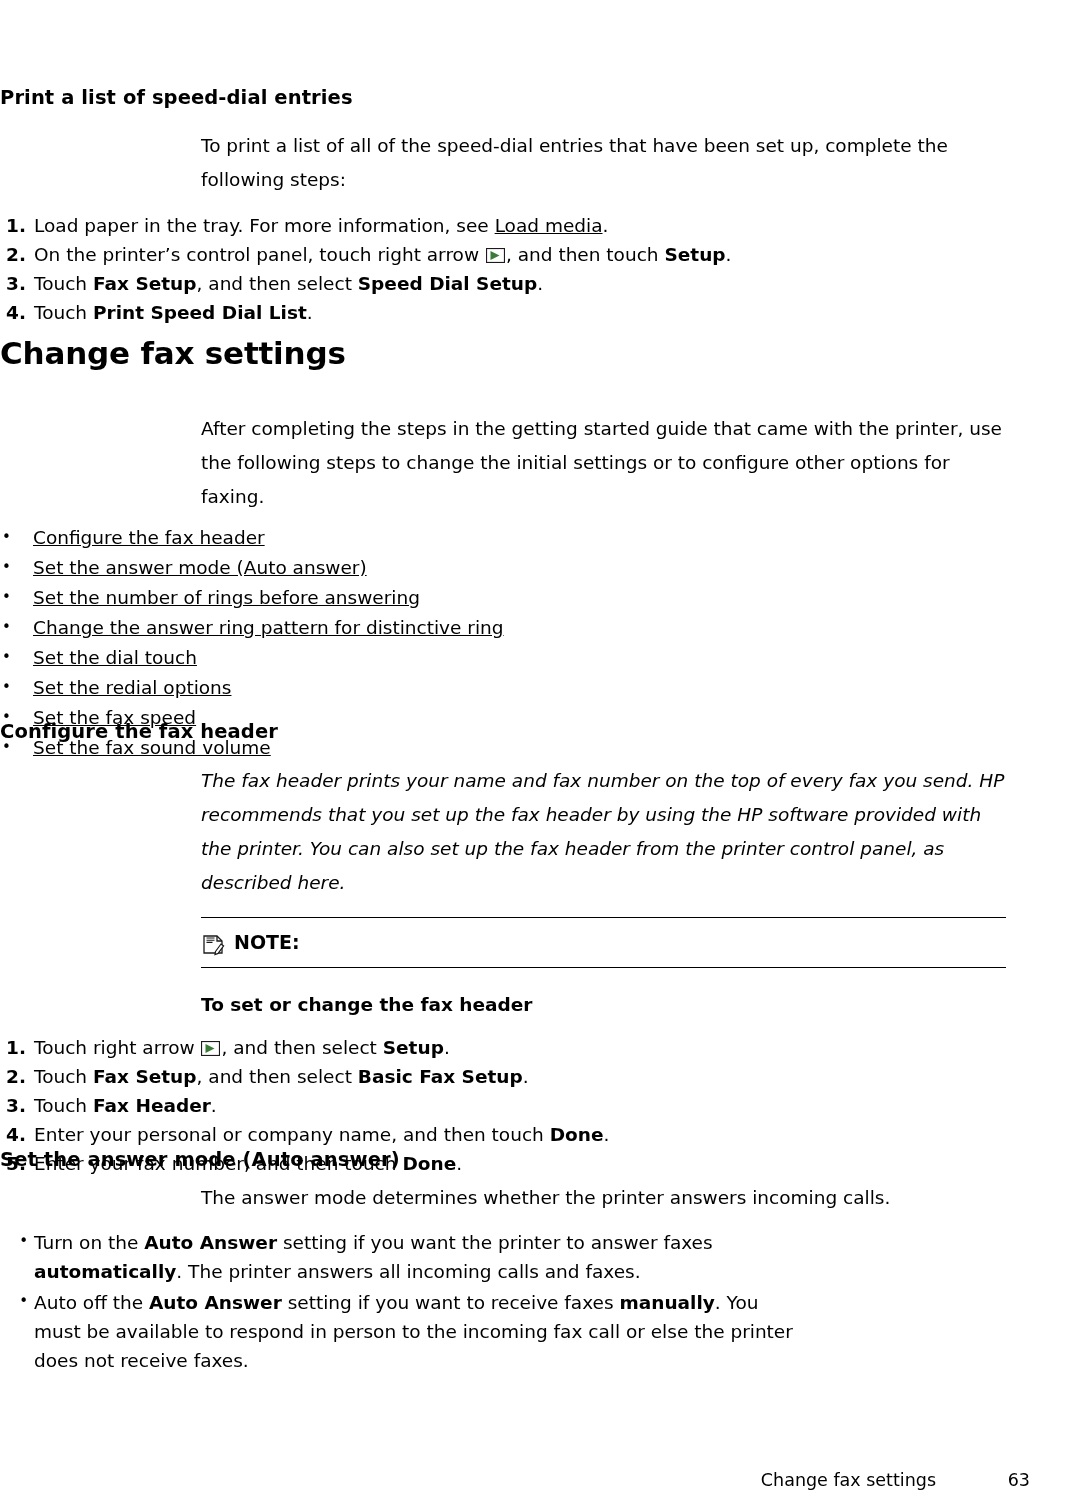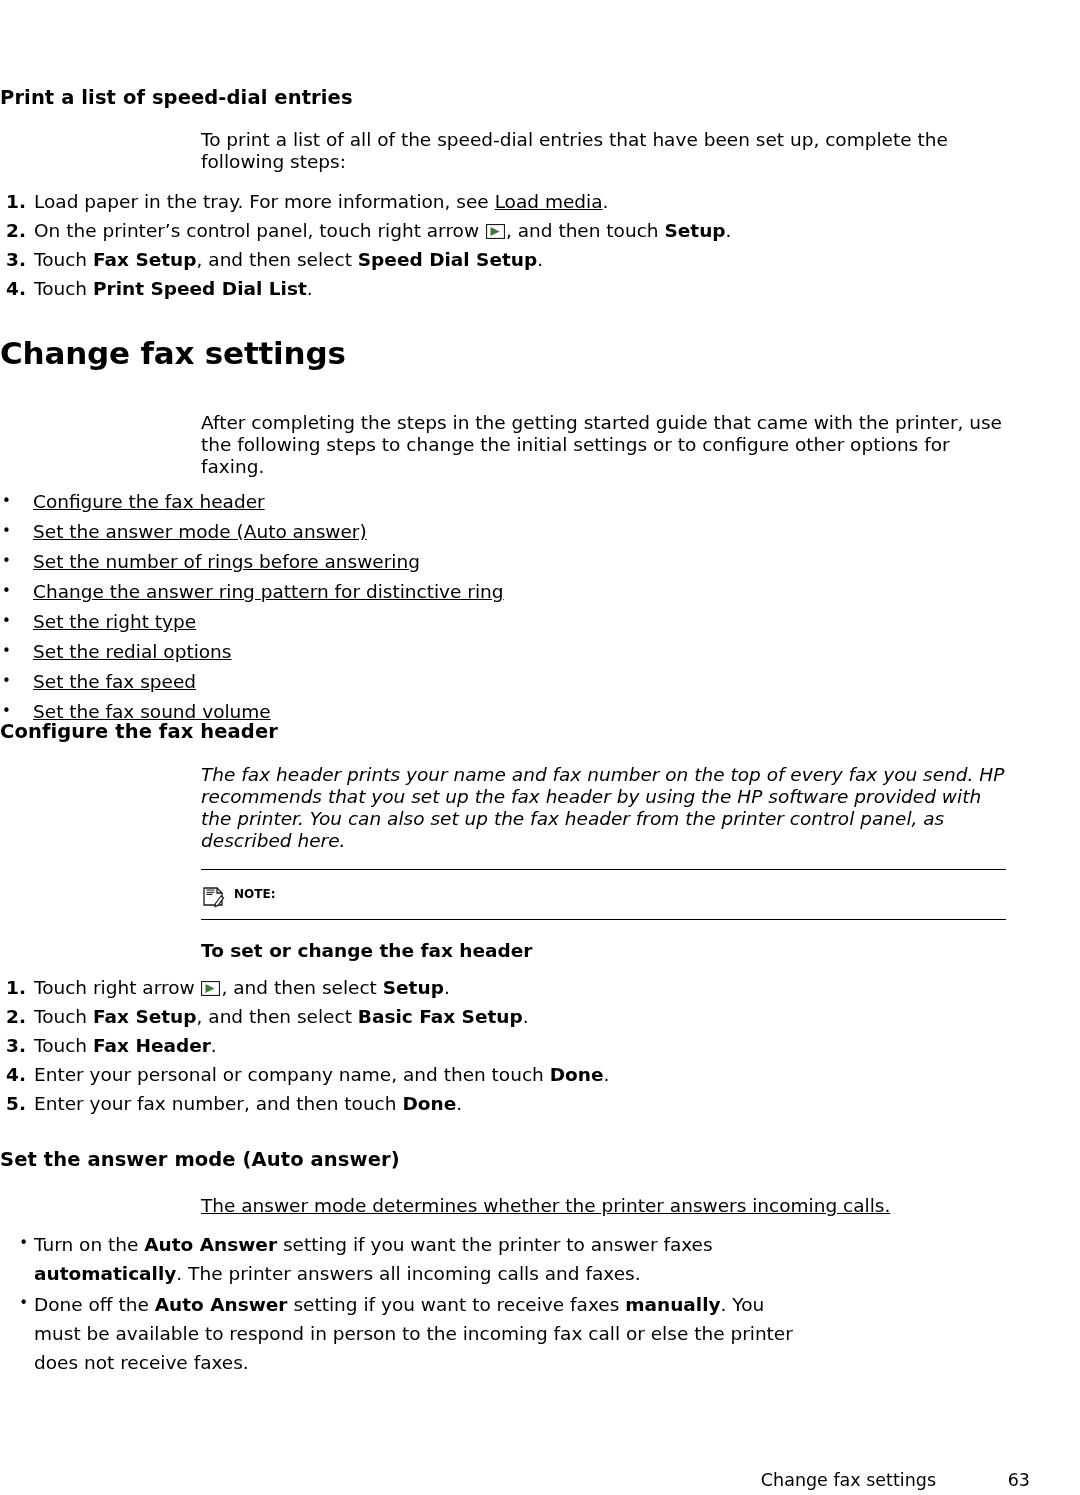--- a/index.html
+++ b/index.html
@@ -37,7 +37,7 @@
   }
   .body-text {
     font-size: 18.5px;
-    line-height: 22px;
+    line-height: 34px;
     margin: 0;
   }
   .bold { font-weight: bold; }

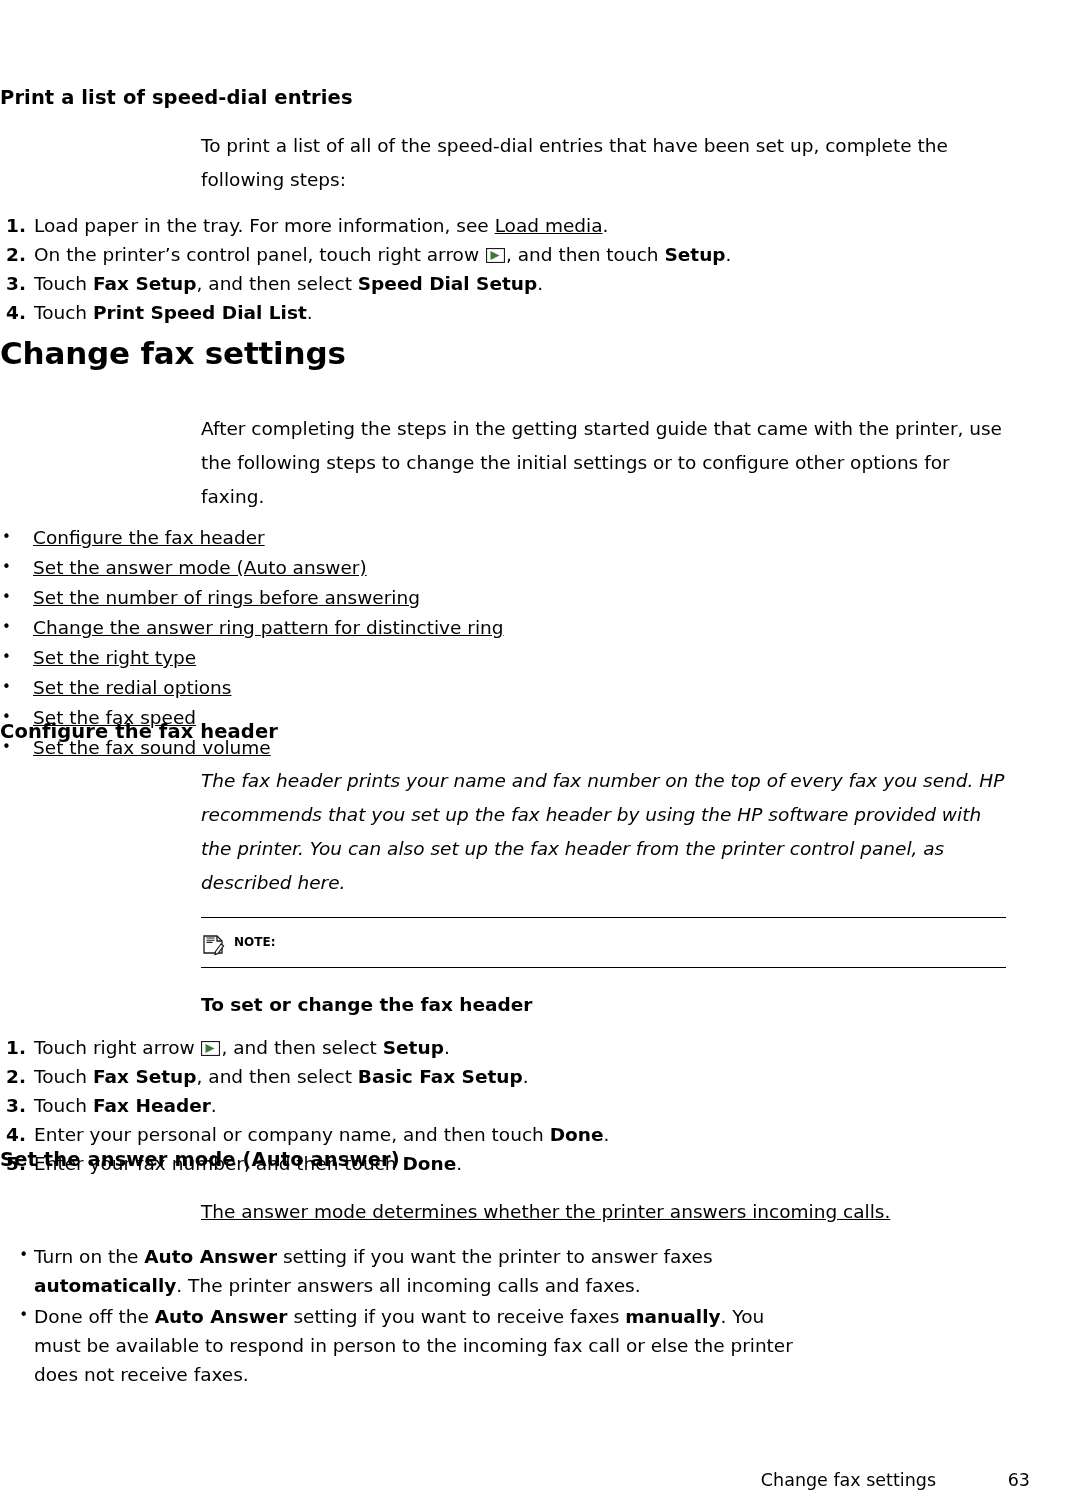--- a/index.html
+++ b/index.html
@@ -191,7 +191,7 @@
       <li><span class="marker">•</span><span class="lnk">Set the answer mode (Auto answer)</span></li>
       <li><span class="marker">•</span><span class="lnk">Set the number of rings before answering</span></li>
       <li><span class="marker">•</span><span class="lnk">Change the answer ring pattern for distinctive ring</span></li>
-      <li><span class="marker">•</span><span class="lnk">Set the right type</span></li>
+      <li><span class="marker">•</span><span class="lnk">Set the dial touch</span></li>
       <li><span class="marker">•</span><span class="lnk">Set the redial options</span></li>
       <li><span class="marker">•</span><span class="lnk">Set the fax speed</span></li>
       <li><span class="marker">•</span><span class="lnk">Set the fax sound volume</span></li>

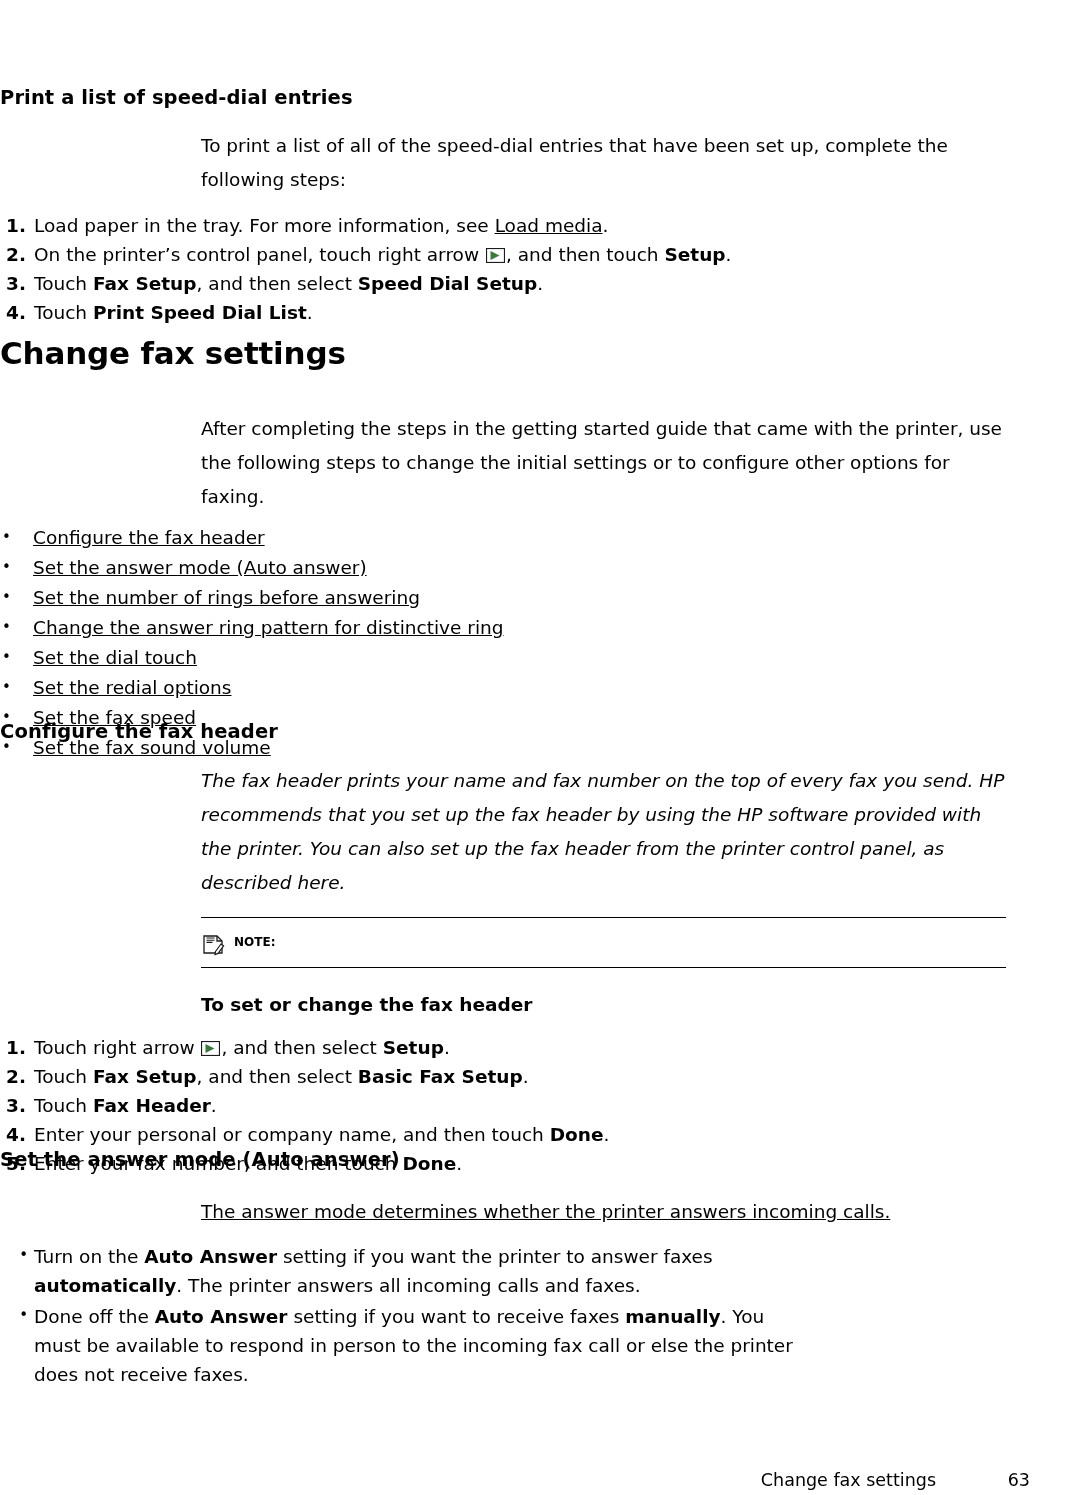--- a/index.html
+++ b/index.html
@@ -104,7 +104,7 @@
     display: flex;
     align-items: flex-end;
     padding: 11px 0 11px 0;
-    font-size: 12px;
+    font-size: 19px;
     line-height: 27px;
   }
   .note-icon {

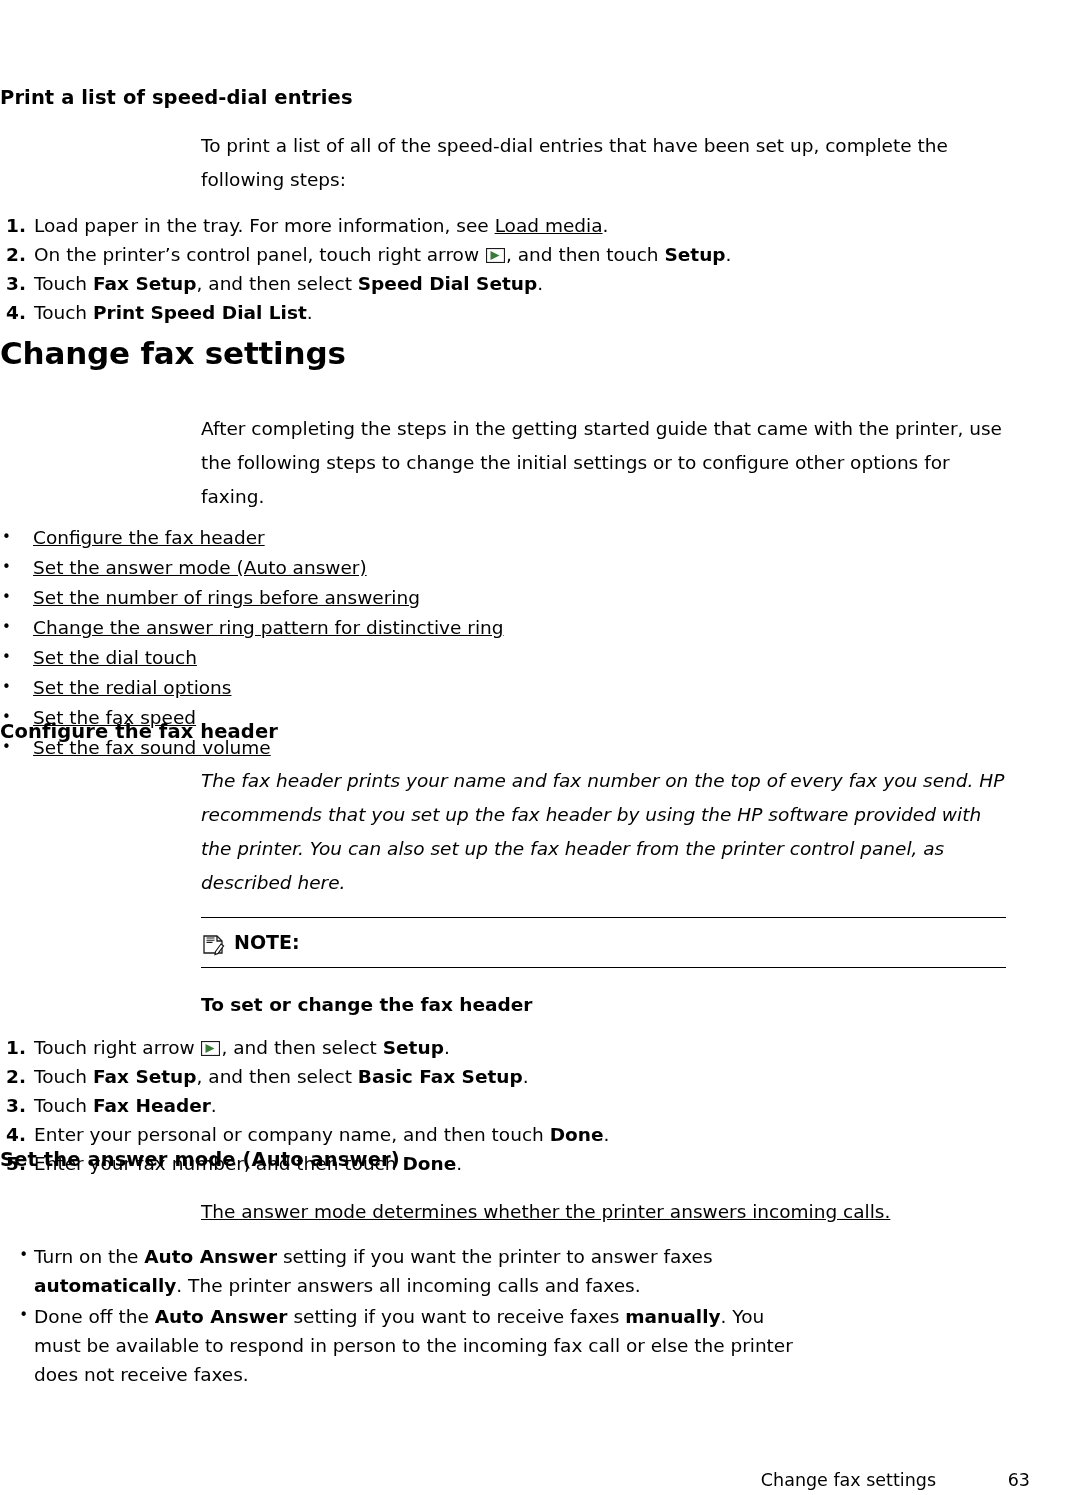--- a/index.html
+++ b/index.html
@@ -251,7 +251,7 @@
   <div style="position:absolute; left:0; top:1148px; width:1080px;">
     <h3 class="sub-title ml-head">Set the answer mode (Auto answer)</h3>
 
-    <p class="body-text ml-body w-body" style="margin-top:24px;text-decoration:underline;">The answer mode determines whether the printer answers incoming calls.</p>
+    <p class="body-text ml-body w-body" style="margin-top:10px;">The answer mode determines whether the printer answers incoming calls.</p>
 
     <ul class="bullets ml-body" style="margin-top:13px; width:805px;">
       <li style="margin-bottom:2px;">

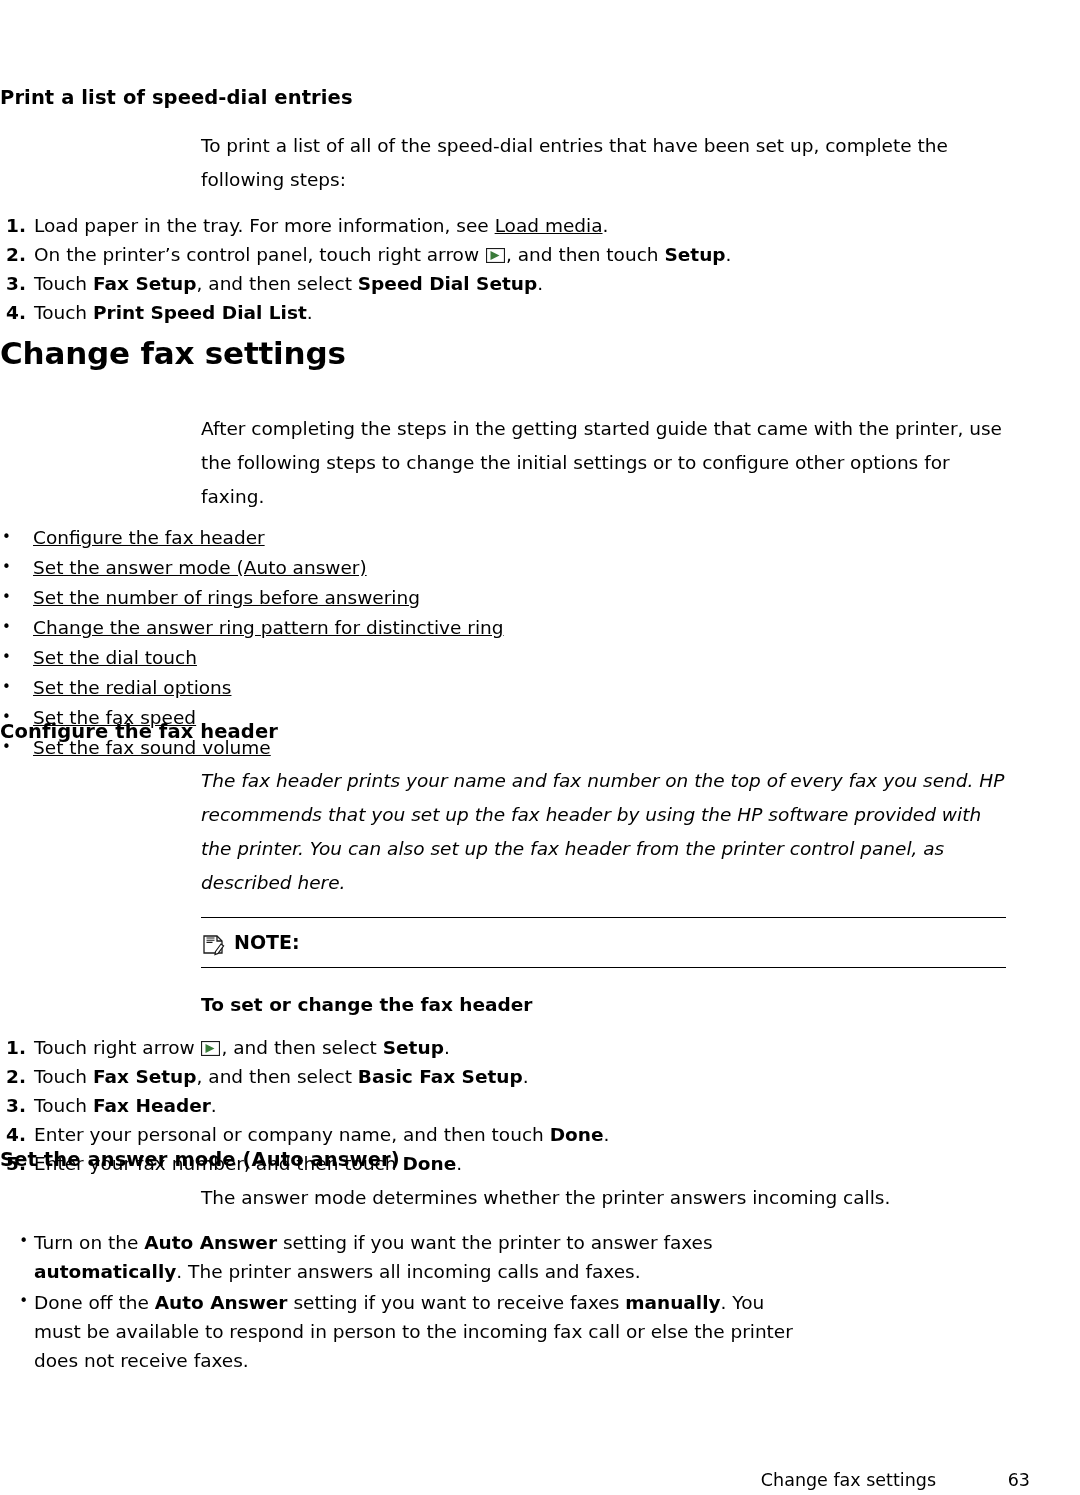--- a/index.html
+++ b/index.html
@@ -260,7 +260,7 @@
       </li>
       <li>
         <span class="marker">•</span>
-        <span>Done off the </span><span class="bold">Auto Answer</span><span> setting if you want to receive faxes </span><span class="bold">manually</span><span>. You must be available to respond in person to the incoming fax call or else the printer does not receive faxes.</span>
+        <span>Auto off the </span><span class="bold">Auto Answer</span><span> setting if you want to receive faxes </span><span class="bold">manually</span><span>. You must be available to respond in person to the incoming fax call or else the printer does not receive faxes.</span>
       </li>
     </ul>
   </div>

